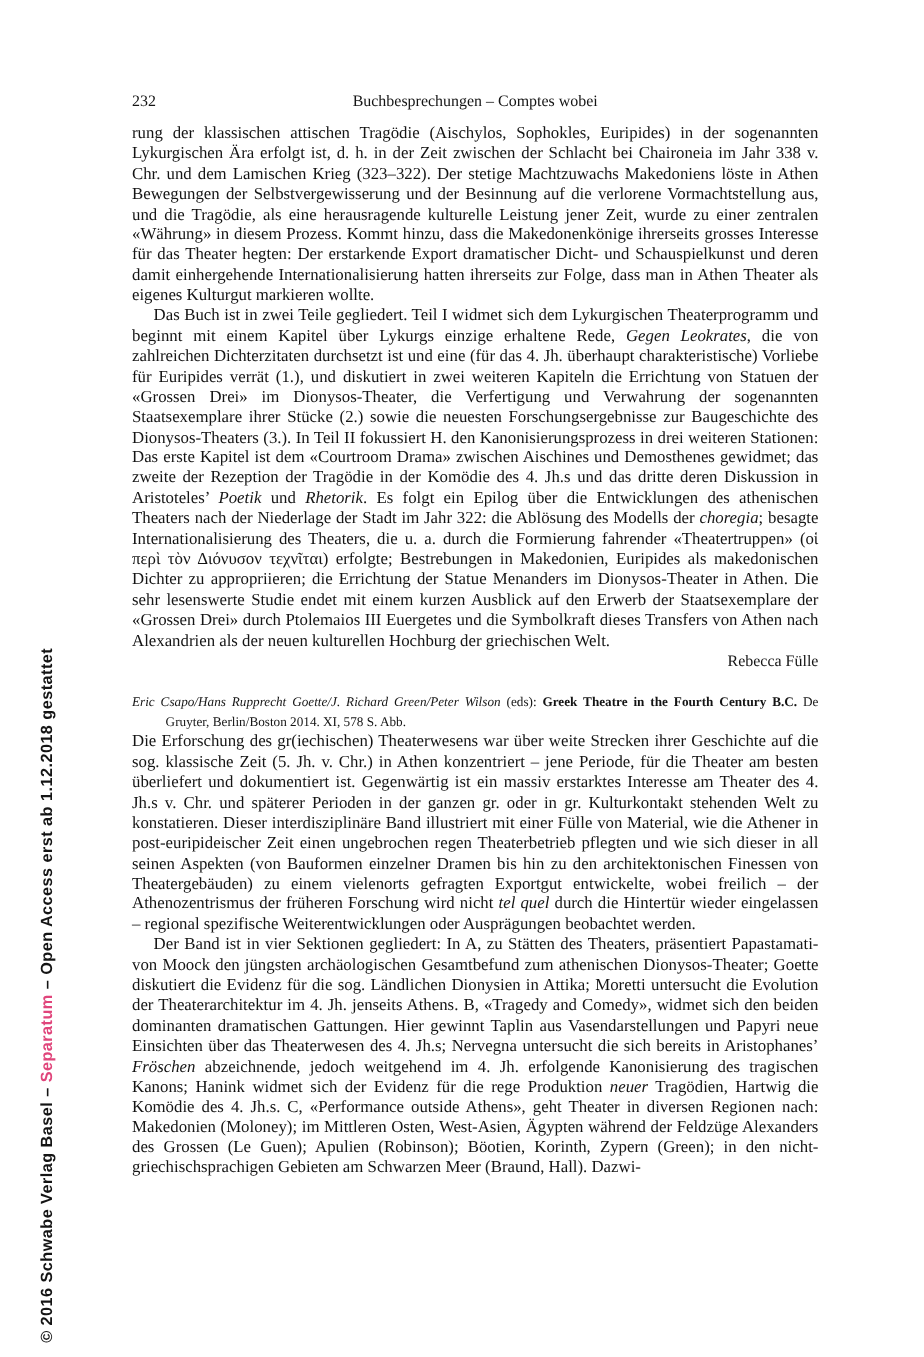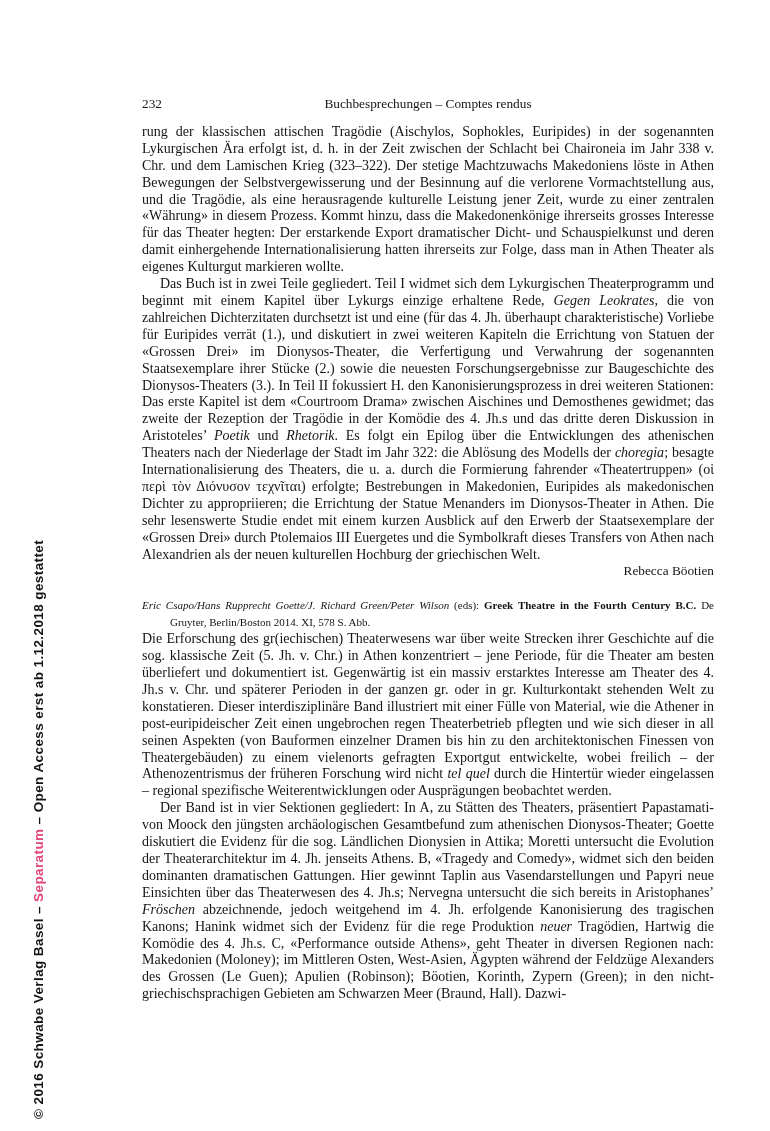--- a/index.html
+++ b/index.html
@@ -15,9 +15,8 @@
   .content {
     position: absolute;
     left: 110px;
-    top: 96px;
+    top: 76px;
     width: 572px;
-    margin-left: 32px;
   }
   .pagehead {
     position: relative;

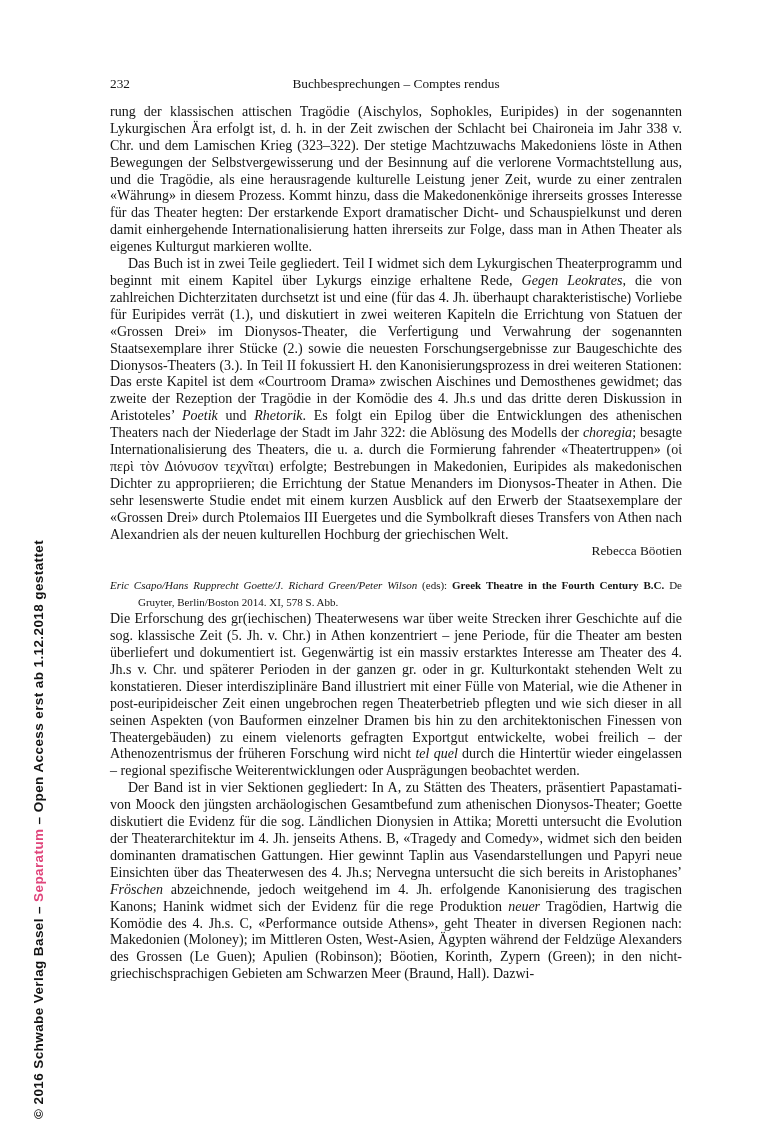--- a/index.html
+++ b/index.html
@@ -71,7 +71,7 @@
 <div class="content">
   <div class="pagehead">
     <span class="pagenum">232</span>
-    <span class="headtitle">Buchbesprechungen – Comptes rendus</span>
+    <span class="headtitle">Buchbesprechungen – Comptes wobei</span>
   </div>
 
   <p class="body-par"><span>rung der klassischen attischen Tragödie (Aischylos, Sophokles, Euripides) in der sogenannten Lykurgischen Ära erfolgt ist, d. h. in der Zeit zwischen der Schlacht bei Chaironeia im Jahr 338 v. Chr. und dem Lamischen Krieg (323–322). Der stetige Machtzuwachs Makedoniens löste in Athen Bewegungen der Selbstvergewisserung und der Besinnung auf die verlorene Vormachtstellung aus, und die Tragödie, als eine herausragende kulturelle Leistung jener Zeit, wurde zu einer zentralen «Währung» in diesem Prozess. Kommt hinzu, dass die Makedonenkönige ihrerseits grosses Interesse für das Theater hegten: Der erstarkende Export dramatischer Dicht- und Schauspielkunst und deren damit einhergehende Internationalisierung hatten ihrerseits zur Folge, dass man in Athen Theater als eigenes Kulturgut markieren wollte.</span></p>

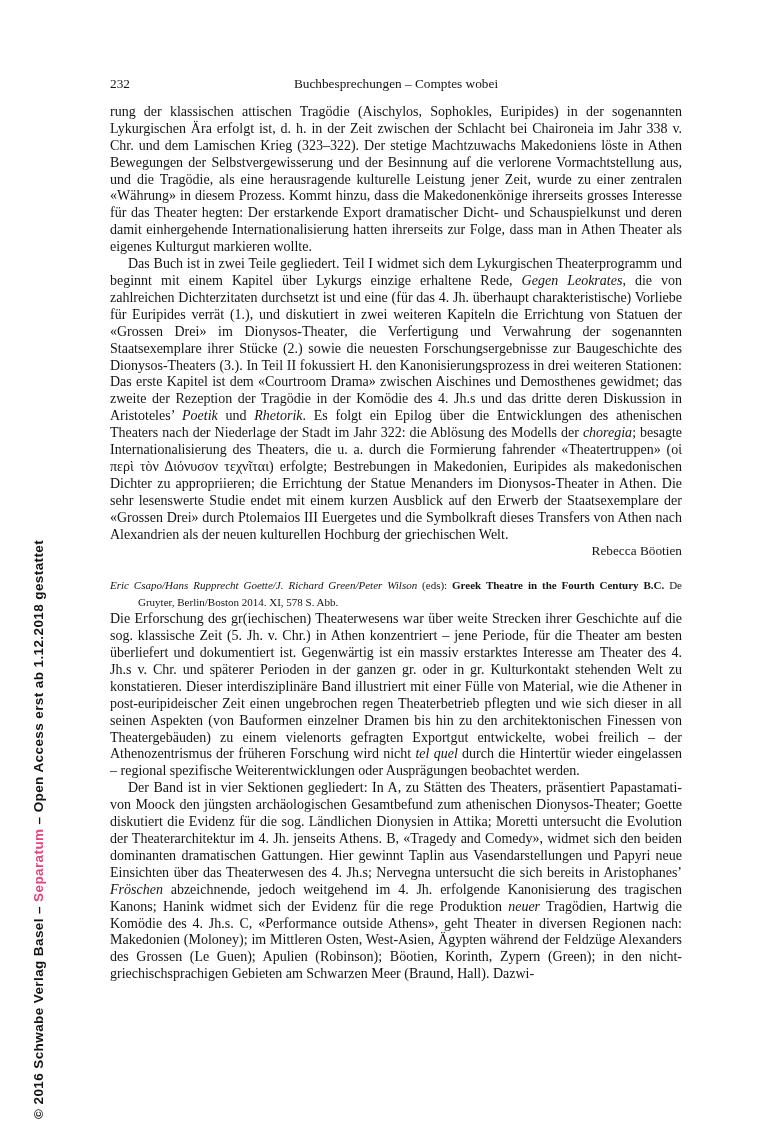--- a/index.html
+++ b/index.html
@@ -76,7 +76,7 @@
 
   <p class="body-par"><span>rung der klassischen attischen Tragödie (Aischylos, Sophokles, Euripides) in der sogenannten Lykurgischen Ära erfolgt ist, d. h. in der Zeit zwischen der Schlacht bei Chaironeia im Jahr 338 v. Chr. und dem Lamischen Krieg (323–322). Der stetige Machtzuwachs Makedoniens löste in Athen Bewegungen der Selbstvergewisserung und der Besinnung auf die verlorene Vormachtstellung aus, und die Tragödie, als eine herausragende kulturelle Leistung jener Zeit, wurde zu einer zentralen «Währung» in diesem Prozess. Kommt hinzu, dass die Makedonenkönige ihrerseits grosses Interesse für das Theater hegten: Der erstarkende Export dramatischer Dicht- und Schauspielkunst und deren damit einhergehende Internationalisierung hatten ihrerseits zur Folge, dass man in Athen Theater als eigenes Kulturgut markieren wollte.</span></p>
   <p class="body-par indent"><span>Das Buch ist in zwei Teile gegliedert. Teil I widmet sich dem Lykurgischen Theaterprogramm und beginnt mit einem Kapitel über Lykurgs einzige erhaltene Rede, </span><span style="font-style: italic;">Gegen Leokrates</span><span>, die von zahlreichen Dichterzitaten durchsetzt ist und eine (für das 4. Jh. überhaupt charakteristische) Vorliebe für Euripides verrät (1.), und diskutiert in zwei weiteren Kapiteln die Errichtung von Statuen der «Grossen Drei» im Dionysos-Theater, die Verfertigung und Verwahrung der sogenannten Staatsexemplare ihrer Stücke (2.) sowie die neuesten Forschungsergebnisse zur Baugeschichte des Dionysos-Theaters (3.). In Teil II fokussiert H. den Kanonisierungsprozess in drei weiteren Stationen: Das erste Kapitel ist dem «Courtroom Drama» zwischen Aischines und Demosthenes gewidmet; das zweite der Rezeption der Tragödie in der Komödie des 4. Jh.s und das dritte deren Diskussion in Aristoteles’ </span><span style="font-style: italic;">Poetik</span><span> und </span><span style="font-style: italic;">Rhetorik</span><span>. Es folgt ein Epilog über die Entwicklungen des athenischen Theaters nach der Niederlage der Stadt im Jahr 322: die Ablösung des Modells der </span><span style="font-style: italic;">choregia</span><span>; besagte Internationalisierung des Theaters, die u. a. durch die Formierung fahrender «Theatertruppen» (οἱ περὶ τὸν Διόνυσον τεχνῖται) erfolgte; Bestrebungen in Makedonien, Euripides als makedonischen Dichter zu appropriieren; die Errichtung der Statue Menanders im Dionysos-Theater in Athen. Die sehr lesenswerte Studie endet mit einem kurzen Ausblick auf den Erwerb der Staatsexemplare der «Grossen Drei» durch Ptolemaios III Euergetes und die Symbolkraft dieses Transfers von Athen nach Alexandrien als der neuen kulturellen Hochburg der griechischen Welt.</span></p>
-  <p class="signature">Rebecca Böotien</p>
+  <p class="signature">Rebecca Fülle</p>
 
   <p class="review-heading"><span style="font-style: italic;">Eric Csapo/Hans Rupprecht Goette/J. Richard Green/Peter Wilson</span><span> (eds): </span><span style="font-weight: bold;">Greek Theatre in the Fourth Century B.C.</span><span> De Gruyter, Berlin/Boston 2014. XI, 578 S. Abb.</span></p>
   <p class="body-par"><span>Die Erforschung des gr(iechischen) Theaterwesens war über weite Strecken ihrer Geschichte auf die sog. klassische Zeit (5. Jh. v. Chr.) in Athen konzentriert – jene Periode, für die Theater am besten überliefert und dokumentiert ist. Gegenwärtig ist ein massiv erstarktes Interesse am Theater des 4. Jh.s v. Chr. und späterer Perioden in der ganzen gr. oder in gr. Kulturkontakt stehenden Welt zu konstatieren. Dieser interdisziplinäre Band illustriert mit einer Fülle von Material, wie die Athener in post-euripideischer Zeit einen ungebrochen regen Theaterbetrieb pflegten und wie sich dieser in all seinen Aspekten (von Bauformen einzelner Dramen bis hin zu den architektonischen Finessen von Theatergebäuden) zu einem vielenorts gefragten Exportgut entwickelte, wobei freilich – der Athenozentrismus der früheren Forschung wird nicht </span><span style="font-style: italic;">tel quel</span><span> durch die Hintertür wieder eingelassen – regional spezifische Weiterentwicklungen oder Ausprägungen beobachtet werden.</span></p>

